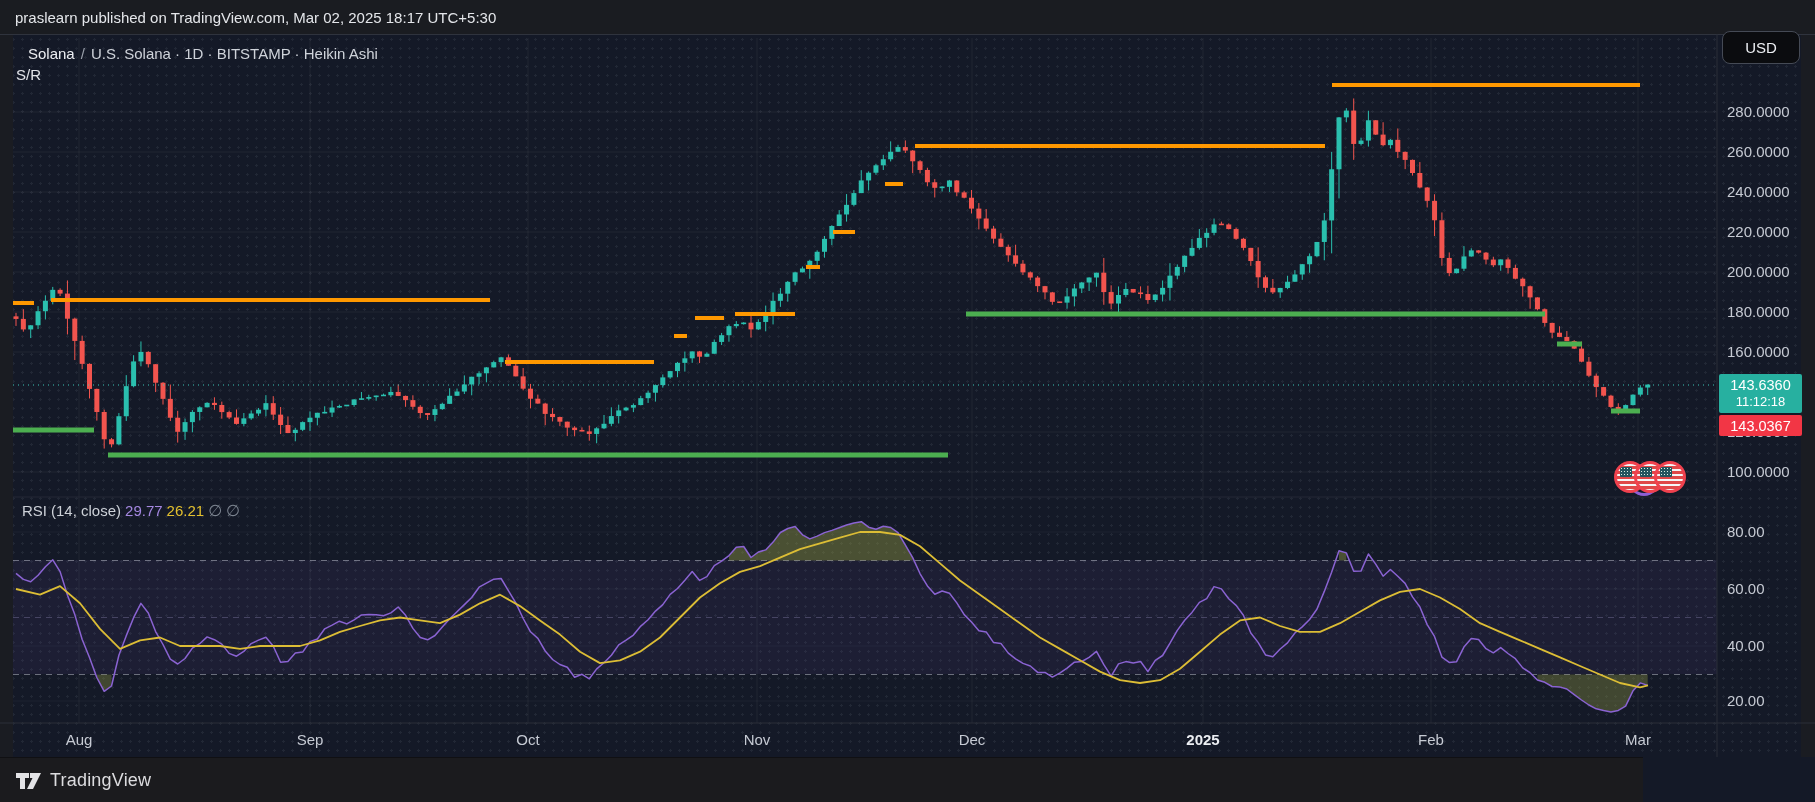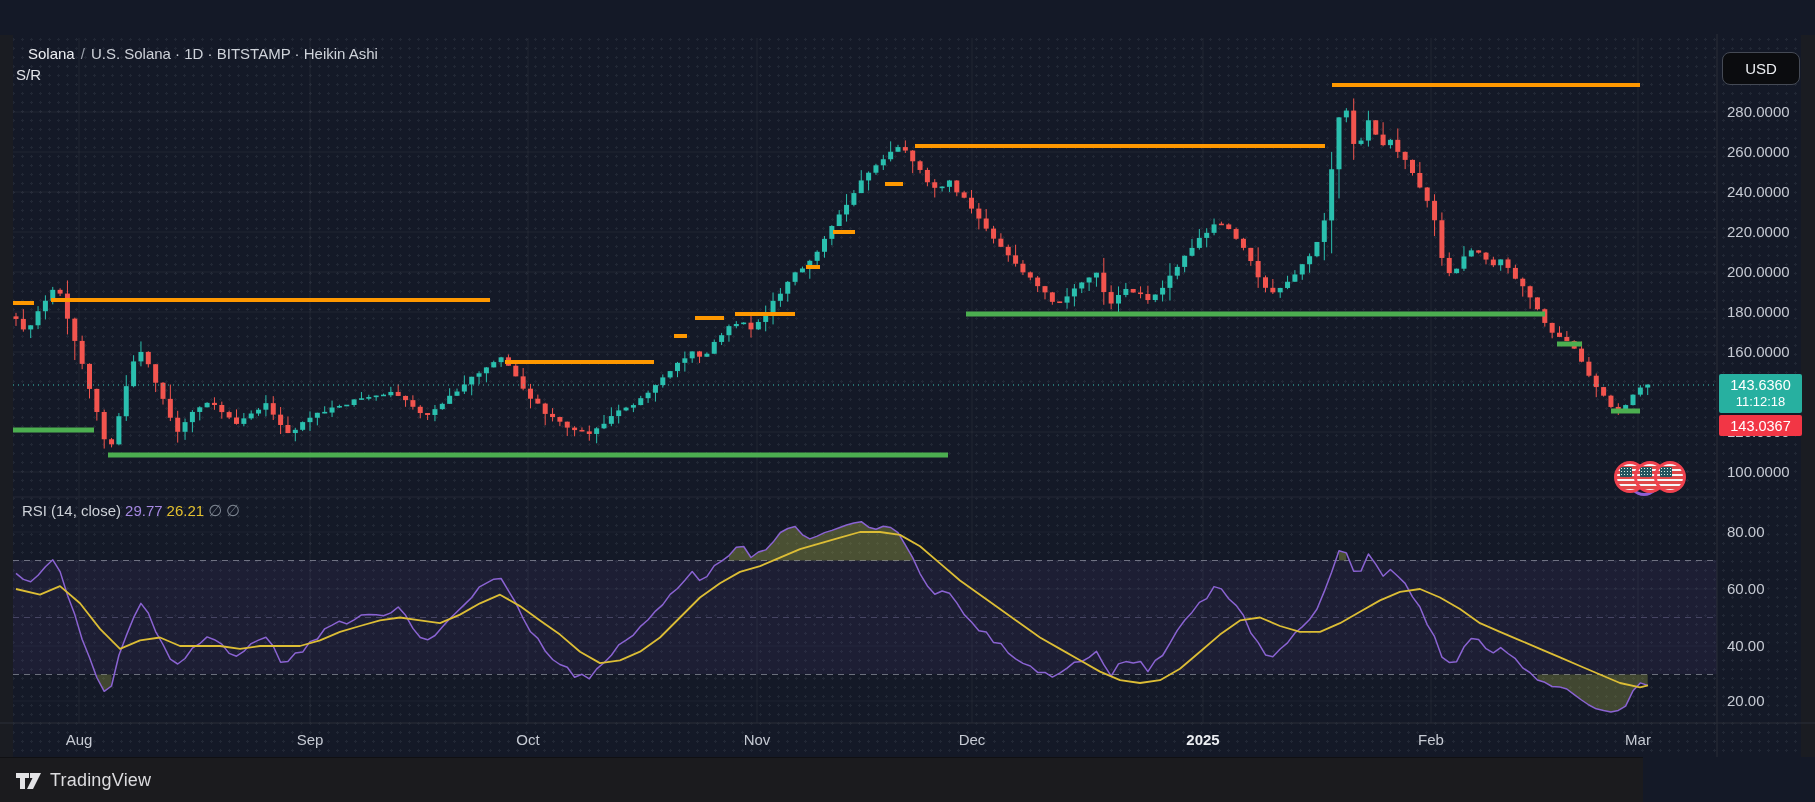--- a/index.html
+++ b/index.html
@@ -79,6 +79,9 @@
 
 <div class="screen">
 
+  <div class="topbar">
+    <span>praslearn published on TradingView.com, Mar 02, 2025 18:17 UTC+5:30</span>
+  </div>
 
   <div class="chart-area"></div>
   <div class="edge-strip edge-left"></div>

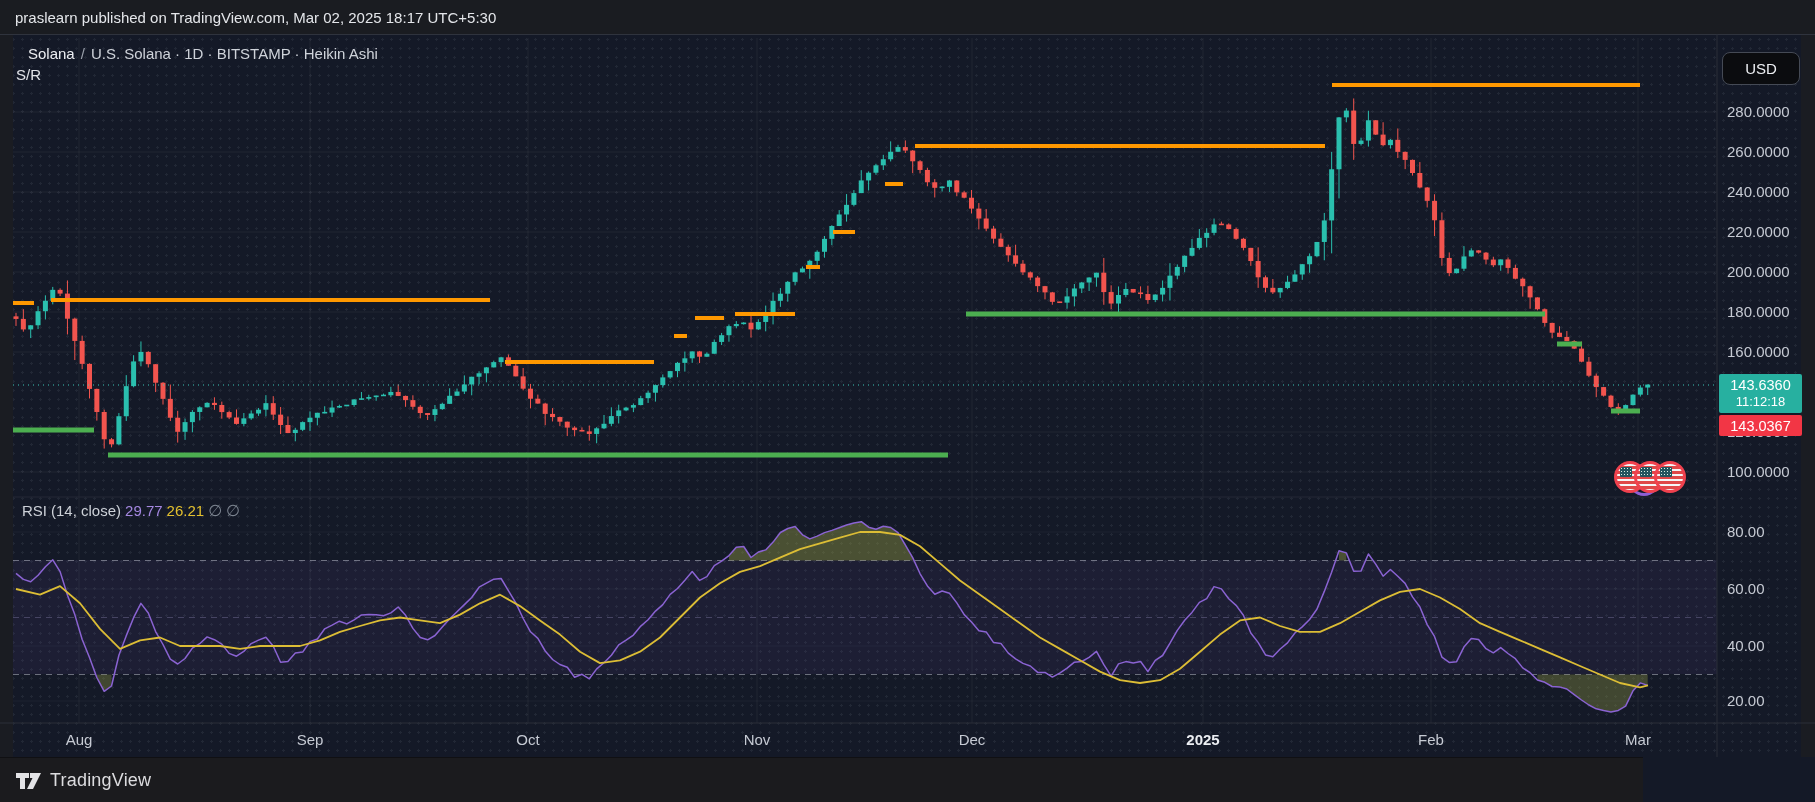--- a/index.html
+++ b/index.html
@@ -44,7 +44,7 @@
   .rsi-row .empty{color:#7d8591;font-size:16px;}
   
   .usd-btn{
-    position:absolute;left:1722px;top:52px;width:76px;height:31px;z-index:7;
+    position:absolute;left:1722px;top:31px;width:76px;height:31px;z-index:7;
     background:#0b0c0f;border:1px solid #454a55;border-radius:8px;
     color:#edeff3;font-size:15px;display:flex;align-items:center;justify-content:center;
   }

